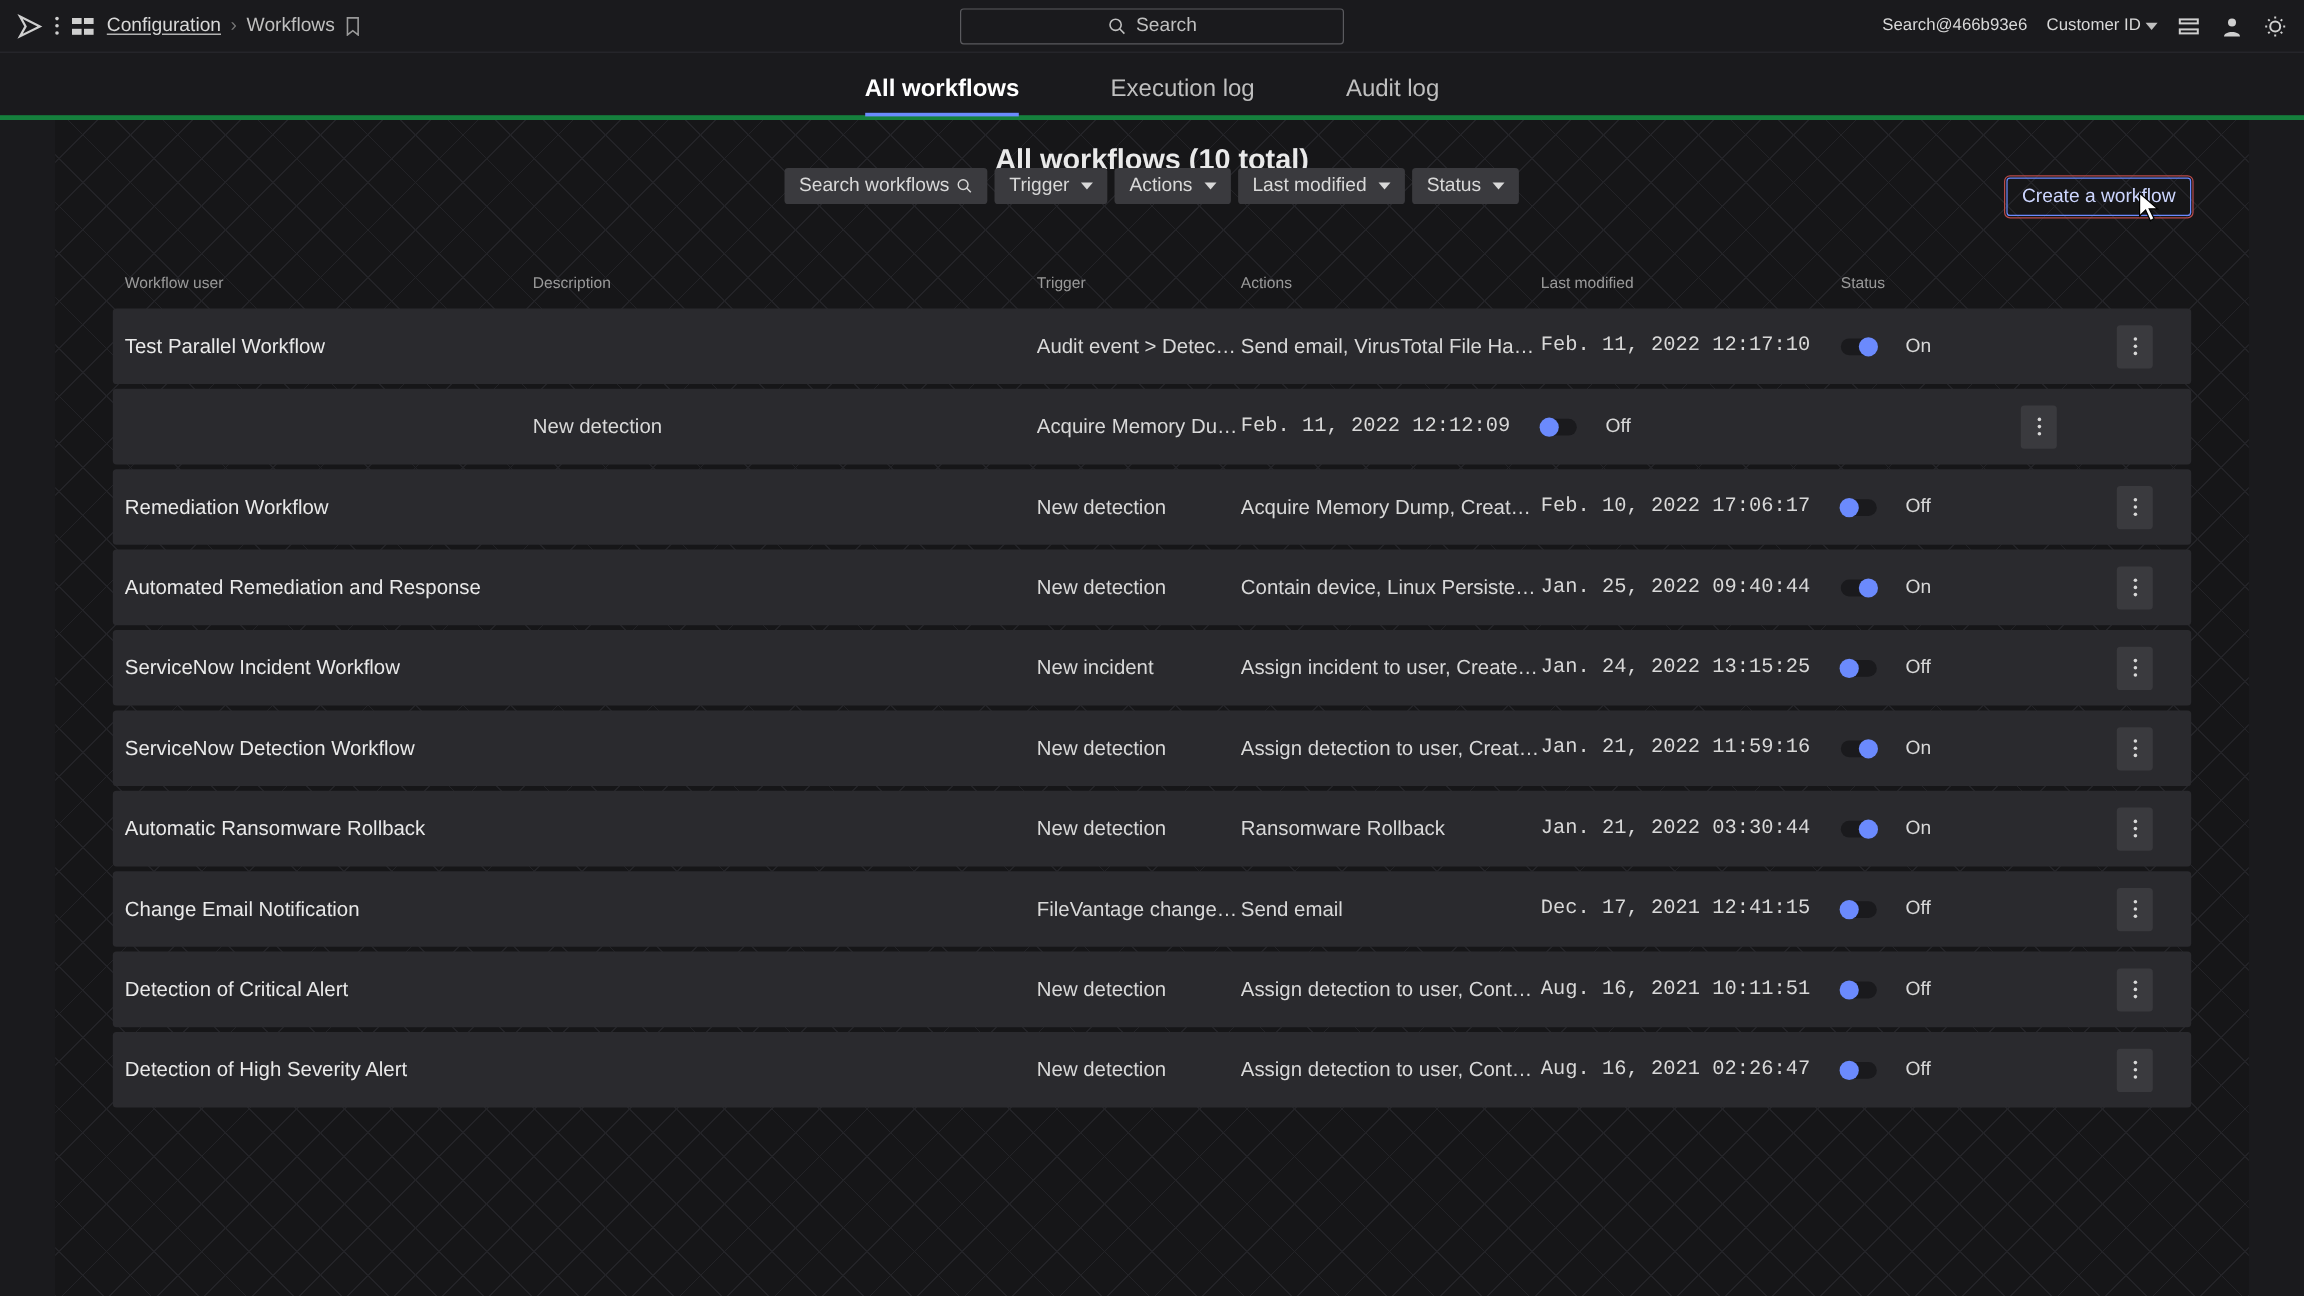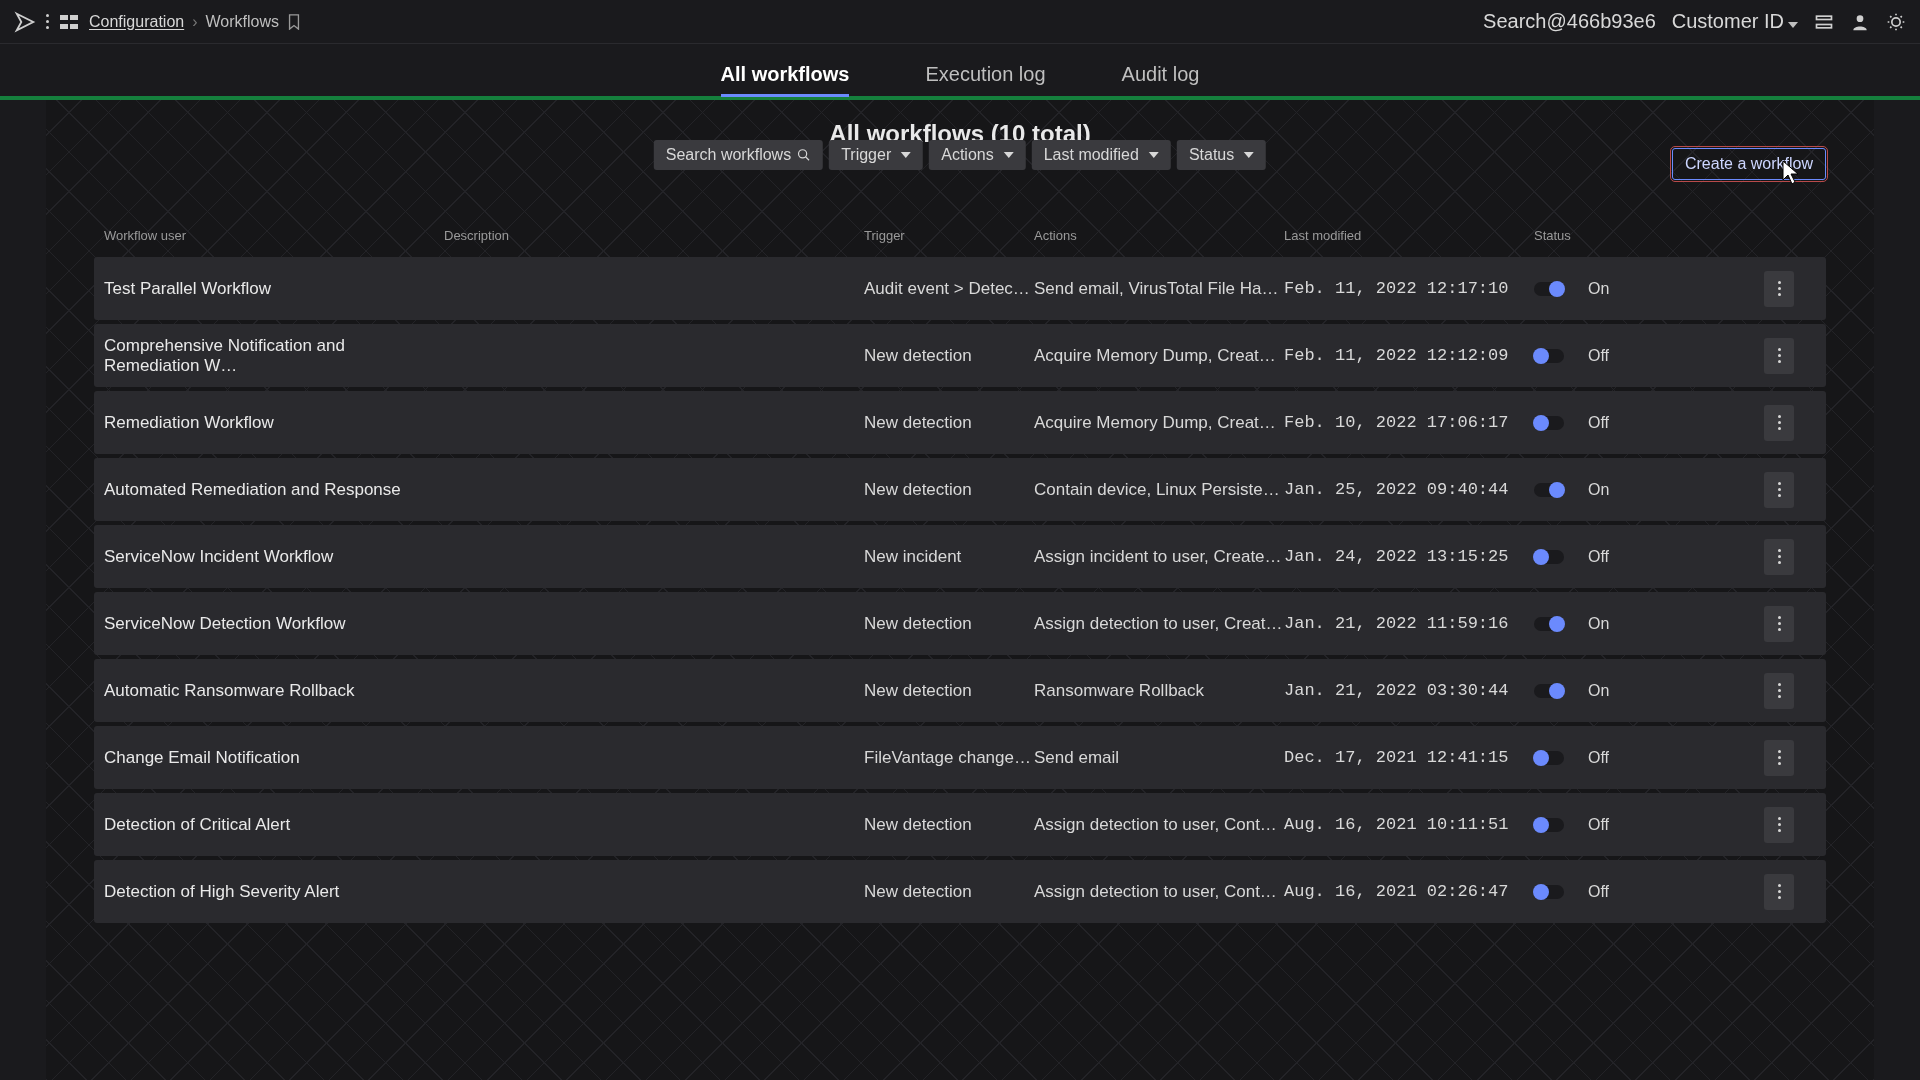--- a/index.html
+++ b/index.html
@@ -95,6 +95,13 @@
     </div>
   </div>
 
+  <div class="searchbox">
+    <svg width="16" height="16" viewBox="0 0 24 24" fill="none" stroke="#bfbfbf" stroke-width="2">
+        <circle cx="10" cy="10" r="7"></circle>
+        <path d="M21 21 L15 15"></path>
+      </svg>
+    <span>Search</span>
+  </div>
 
   <div class="right">
     <span>Search@466b93e6</span>

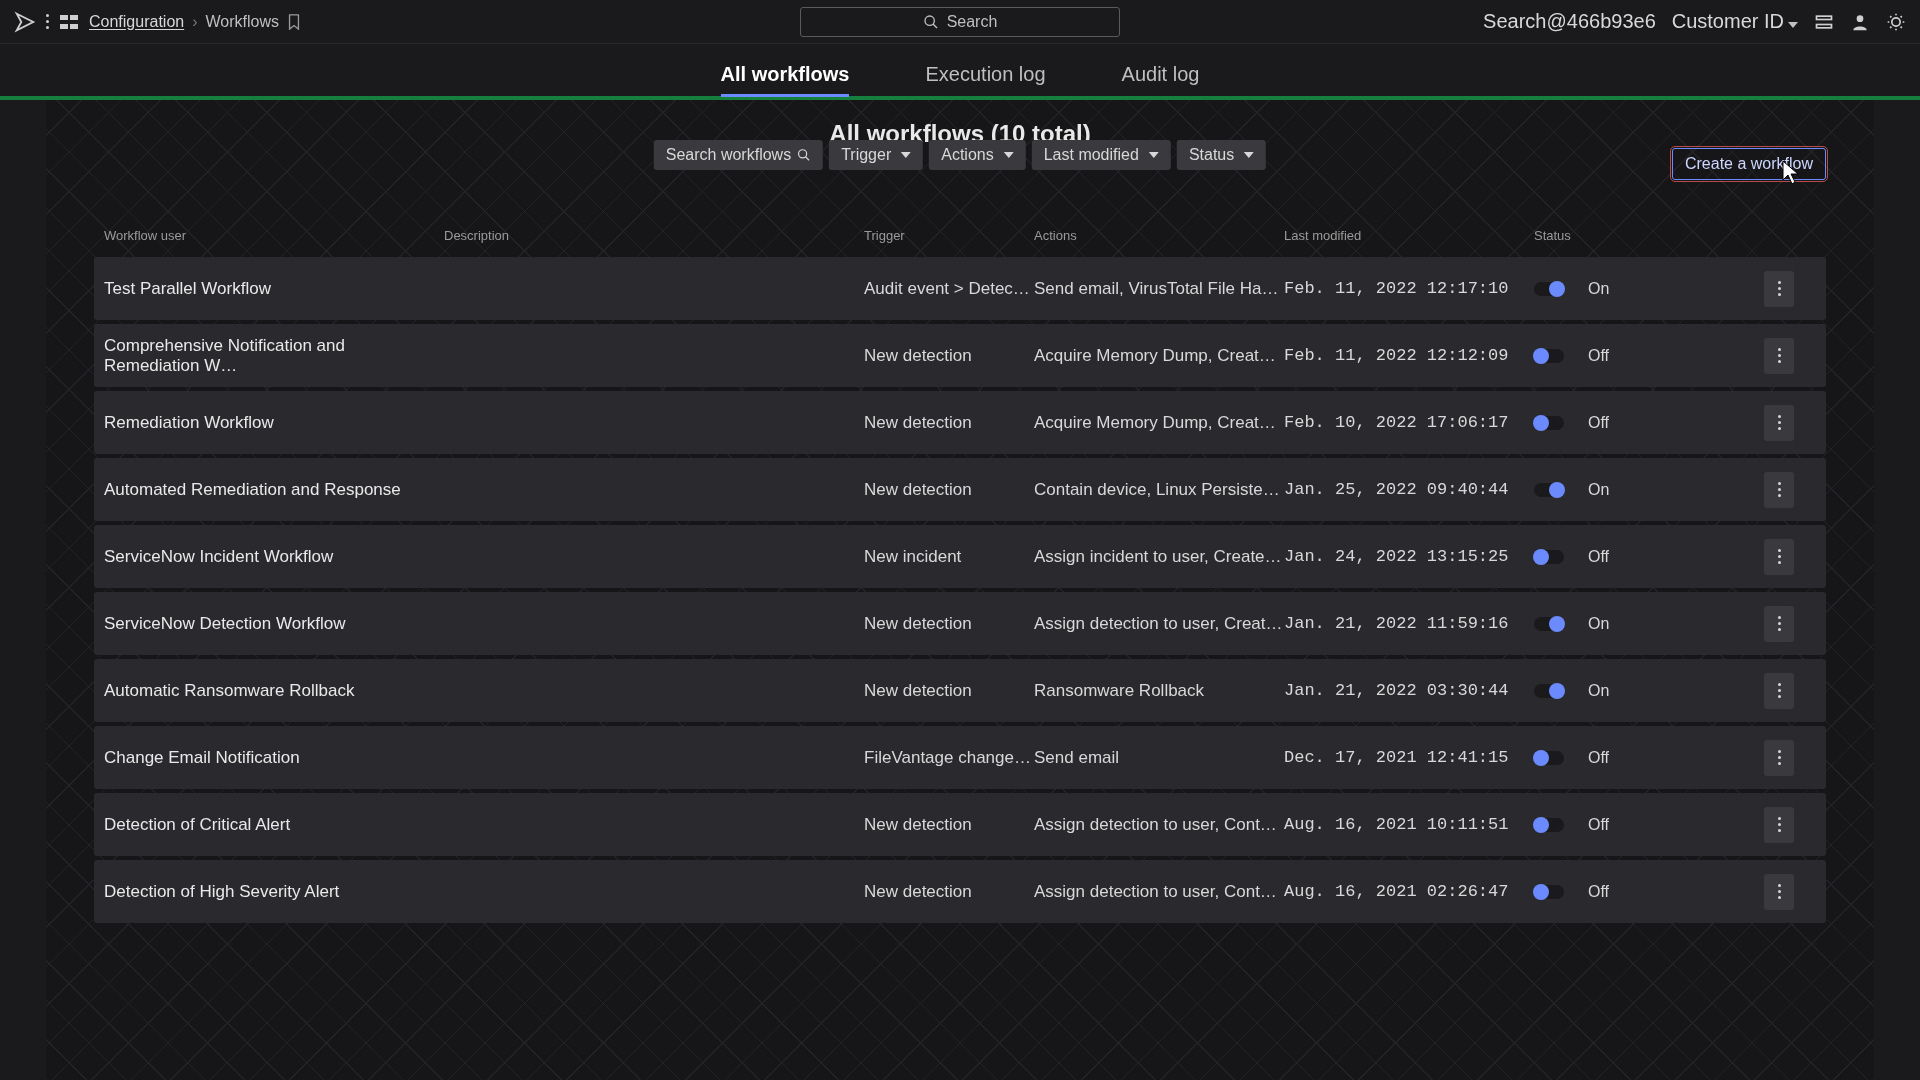--- a/index.html
+++ b/index.html
@@ -15,7 +15,7 @@
   .searchbox { position:absolute; left:50%; transform:translateX(-50%); width:320px; height:30px;
                border:1px solid #5a5a5e; border-radius:3px; display:flex; align-items:center;
                justify-content:center; gap:8px; color:#bfbfbf; font-size:16px; background:#1a1a1d; }
-  .topbar .right { margin-left:auto; display:flex; gap:16px; font-size:20px; color:#d8d8d8; }
+  .topbar .right { margin-left:auto; display:flex; gap:16px; font-size:14px; color:#d8d8d8; }
   .chev-down { width:0;height:0;border-left:5px solid transparent;border-right:5px solid transparent;border-top:6px solid #bfbfbf;display:inline-block;margin-left:4px; }
   
   .tabs { height:56px; display:flex; justify-content:center; align-items:flex-end; gap:76px; border-bottom:4px solid #15803d; }

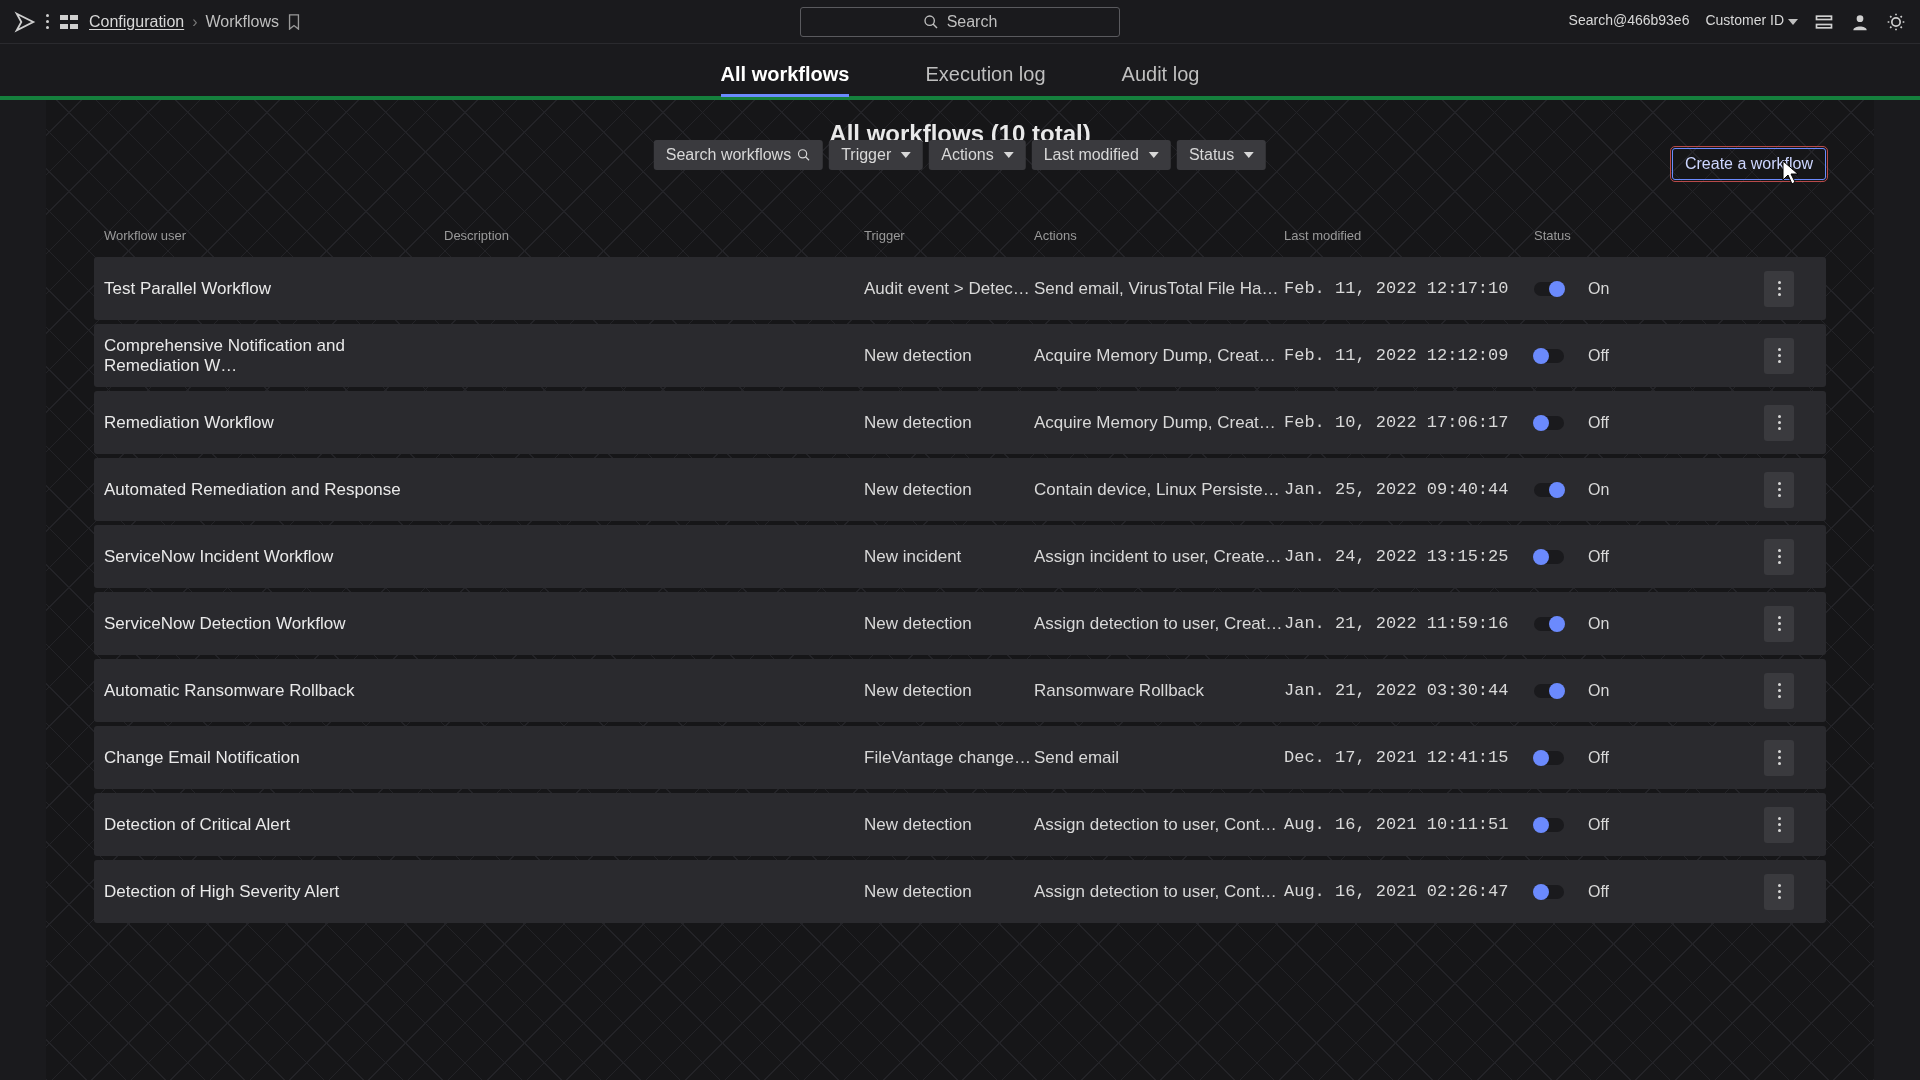--- a/index.html
+++ b/index.html
@@ -198,7 +198,6 @@
             </div>
           </div>
           <div class="row">
-            <div class="wf-name">Comprehensive Notification and Remediation W…</div>
             <div class="cell"></div>
             <div class="cell">New detection</div>
             <div class="cell">Acquire Memory Dump, Create Ser…</div>

